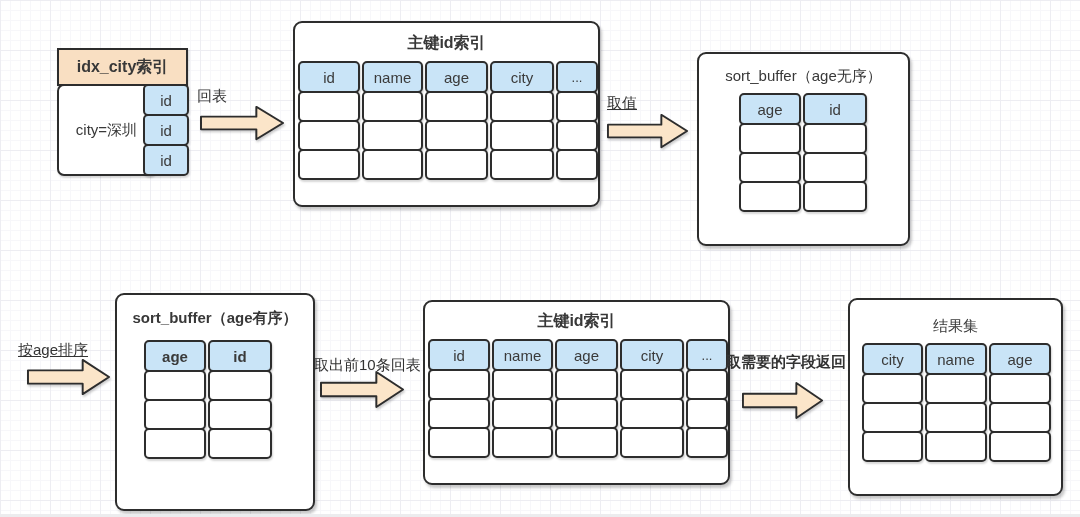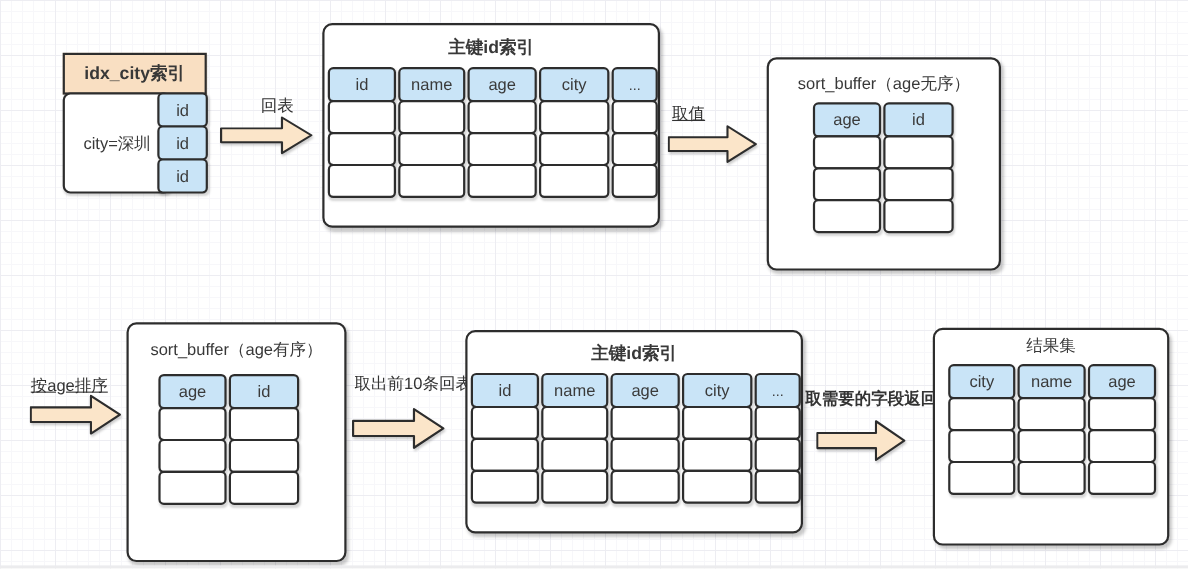--- a/index.html
+++ b/index.html
@@ -59,7 +59,7 @@
   }
   .idx-ids{position:absolute;left:143px;top:84px;width:46px;}
   .idx-ids .cell{height:32px;background:#c9e4f7;}
-  .arrow-label{position:absolute;font-size:15px;color:#333;white-space:nowrap;text-align:right;}
+  .arrow-label{position:absolute;font-size:15px;color:#333;white-space:nowrap;text-align:left;}
   svg.arrow{position:absolute;filter:drop-shadow(1px 2px 1px rgba(0,0,0,.2));}
   svg.arrow path{fill:#fbe5c9;stroke:#2d2d2d;stroke-width:2;stroke-linejoin:round;}
   .bottom-strip{position:absolute;left:0;bottom:0;width:100%;height:3px;background:#ececee;}

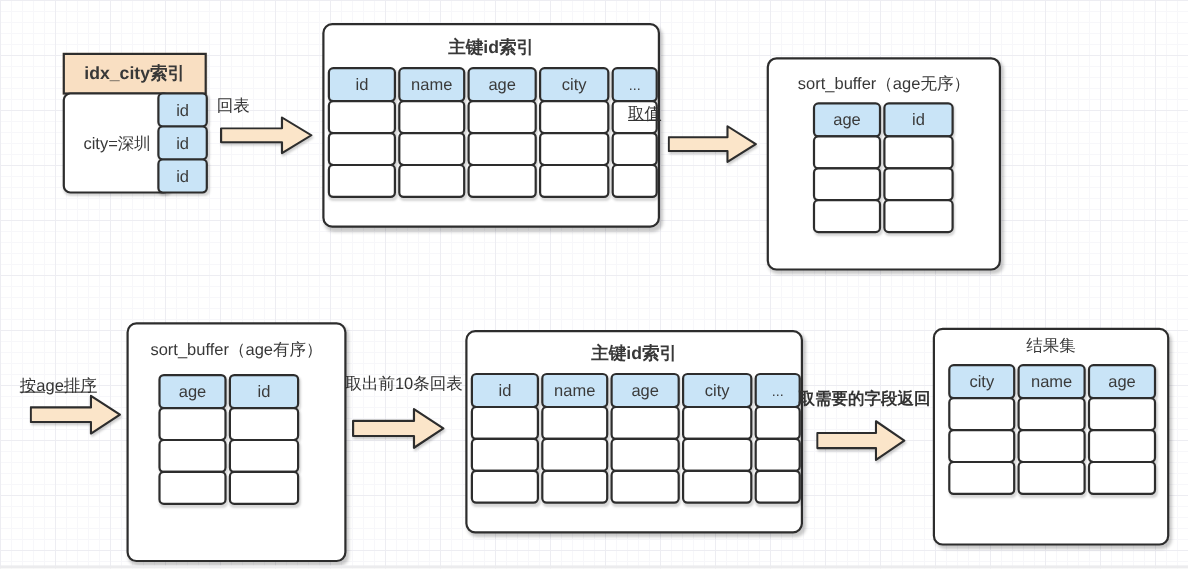--- a/index.html
+++ b/index.html
@@ -118,7 +118,7 @@
       </div>
   </div>
 
-  <div class="arrow-label" style="left:571px;top:94px;width:70px;text-decoration:underline;">取值</div>
+  <div class="arrow-label" style="left:607px;top:94px;width:70px;text-decoration:underline;">取值</div>
   <svg class="arrow" style="left:607px;top:113px;" width="82" height="36" viewBox="0 0 86 40" preserveAspectRatio="none">
     <path d="M1 13 H57 V2 L84 20 L57 38 V27 H1 Z"></path>
     </svg>

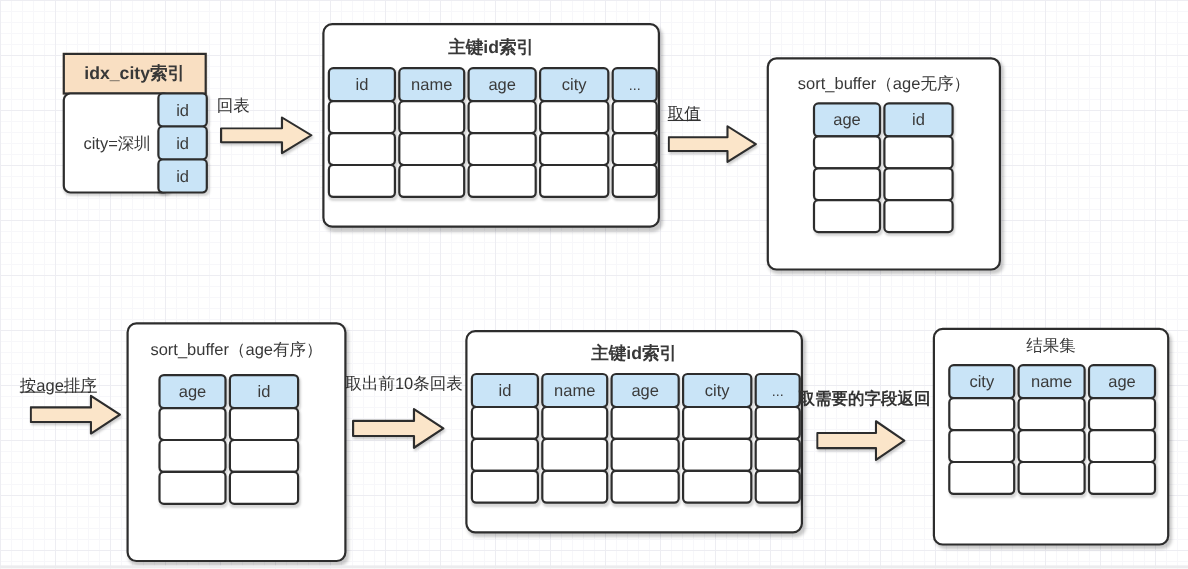--- a/index.html
+++ b/index.html
@@ -146,7 +146,7 @@
     <path d="M1 13 H57 V2 L84 20 L57 38 V27 H1 Z"></path>
     </svg>
 
-  <div class="box" style="left:115px;top:293px;width:200px;height:218px;">
+  <div class="box" style="left:115px;top:293px;width:200px;height:218px;font-weight:bold;">
     <div class="box-title" style="padding-top:14px;">sort_buffer（age有序）</div>
     <div class="tbl tbl-sb" style="margin:12px 0 0 27px;">
         <div class="col">

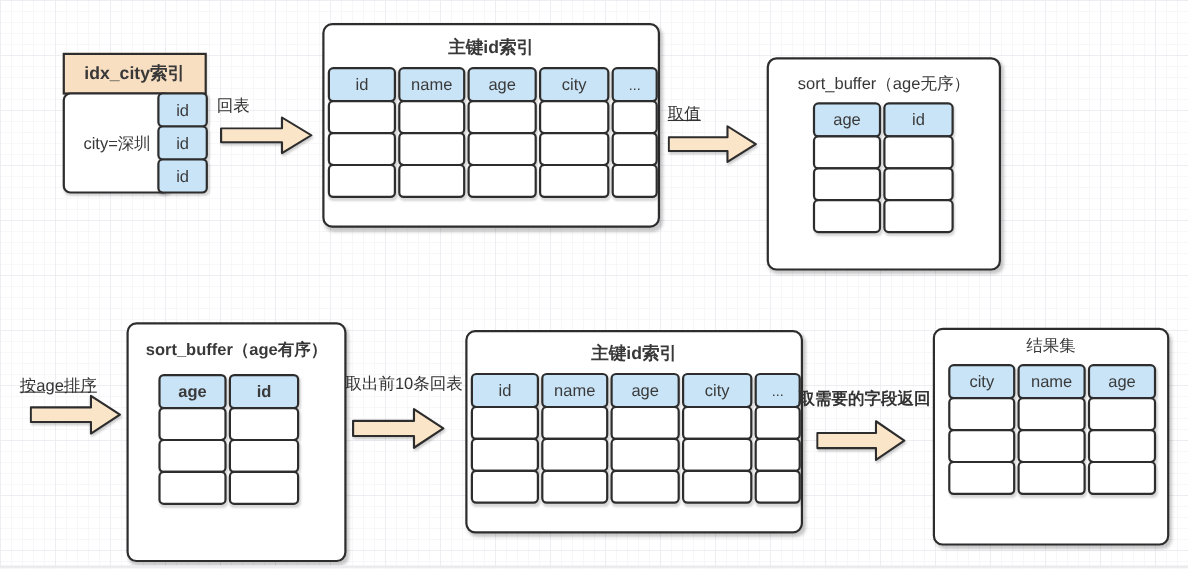--- a/index.html
+++ b/index.html
@@ -211,7 +211,7 @@
     </svg>
 
   <div class="box" style="left:848px;top:298px;width:215px;height:198px;">
-    <div class="box-title" style="padding-top:5px;">结果集</div>
+    <div class="box-title" style="padding-top:17px;">结果集</div>
     <div class="tbl tbl-res" style="margin:7px 0 0 12px;">
         <div class="col">
           <div class="cell head">city</div>

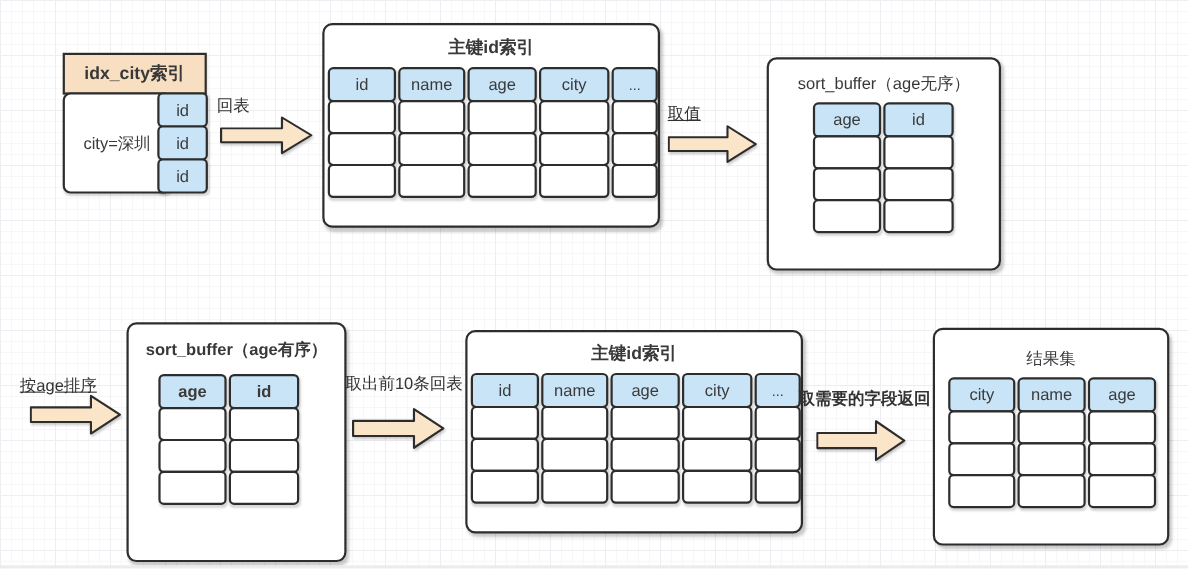--- a/index.html
+++ b/index.html
@@ -164,7 +164,7 @@
       </div>
   </div>
 
-  <div class="arrow-label" style="left:314px;top:340px;width:115px;">取出前10条回表</div>
+  <div class="arrow-label" style="left:314px;top:356px;width:115px;">取出前10条回表</div>
   <svg class="arrow" style="left:320px;top:370px;" width="85" height="39" viewBox="0 0 86 40" preserveAspectRatio="none">
     <path d="M1 13 H57 V2 L84 20 L57 38 V27 H1 Z"></path>
     </svg>

